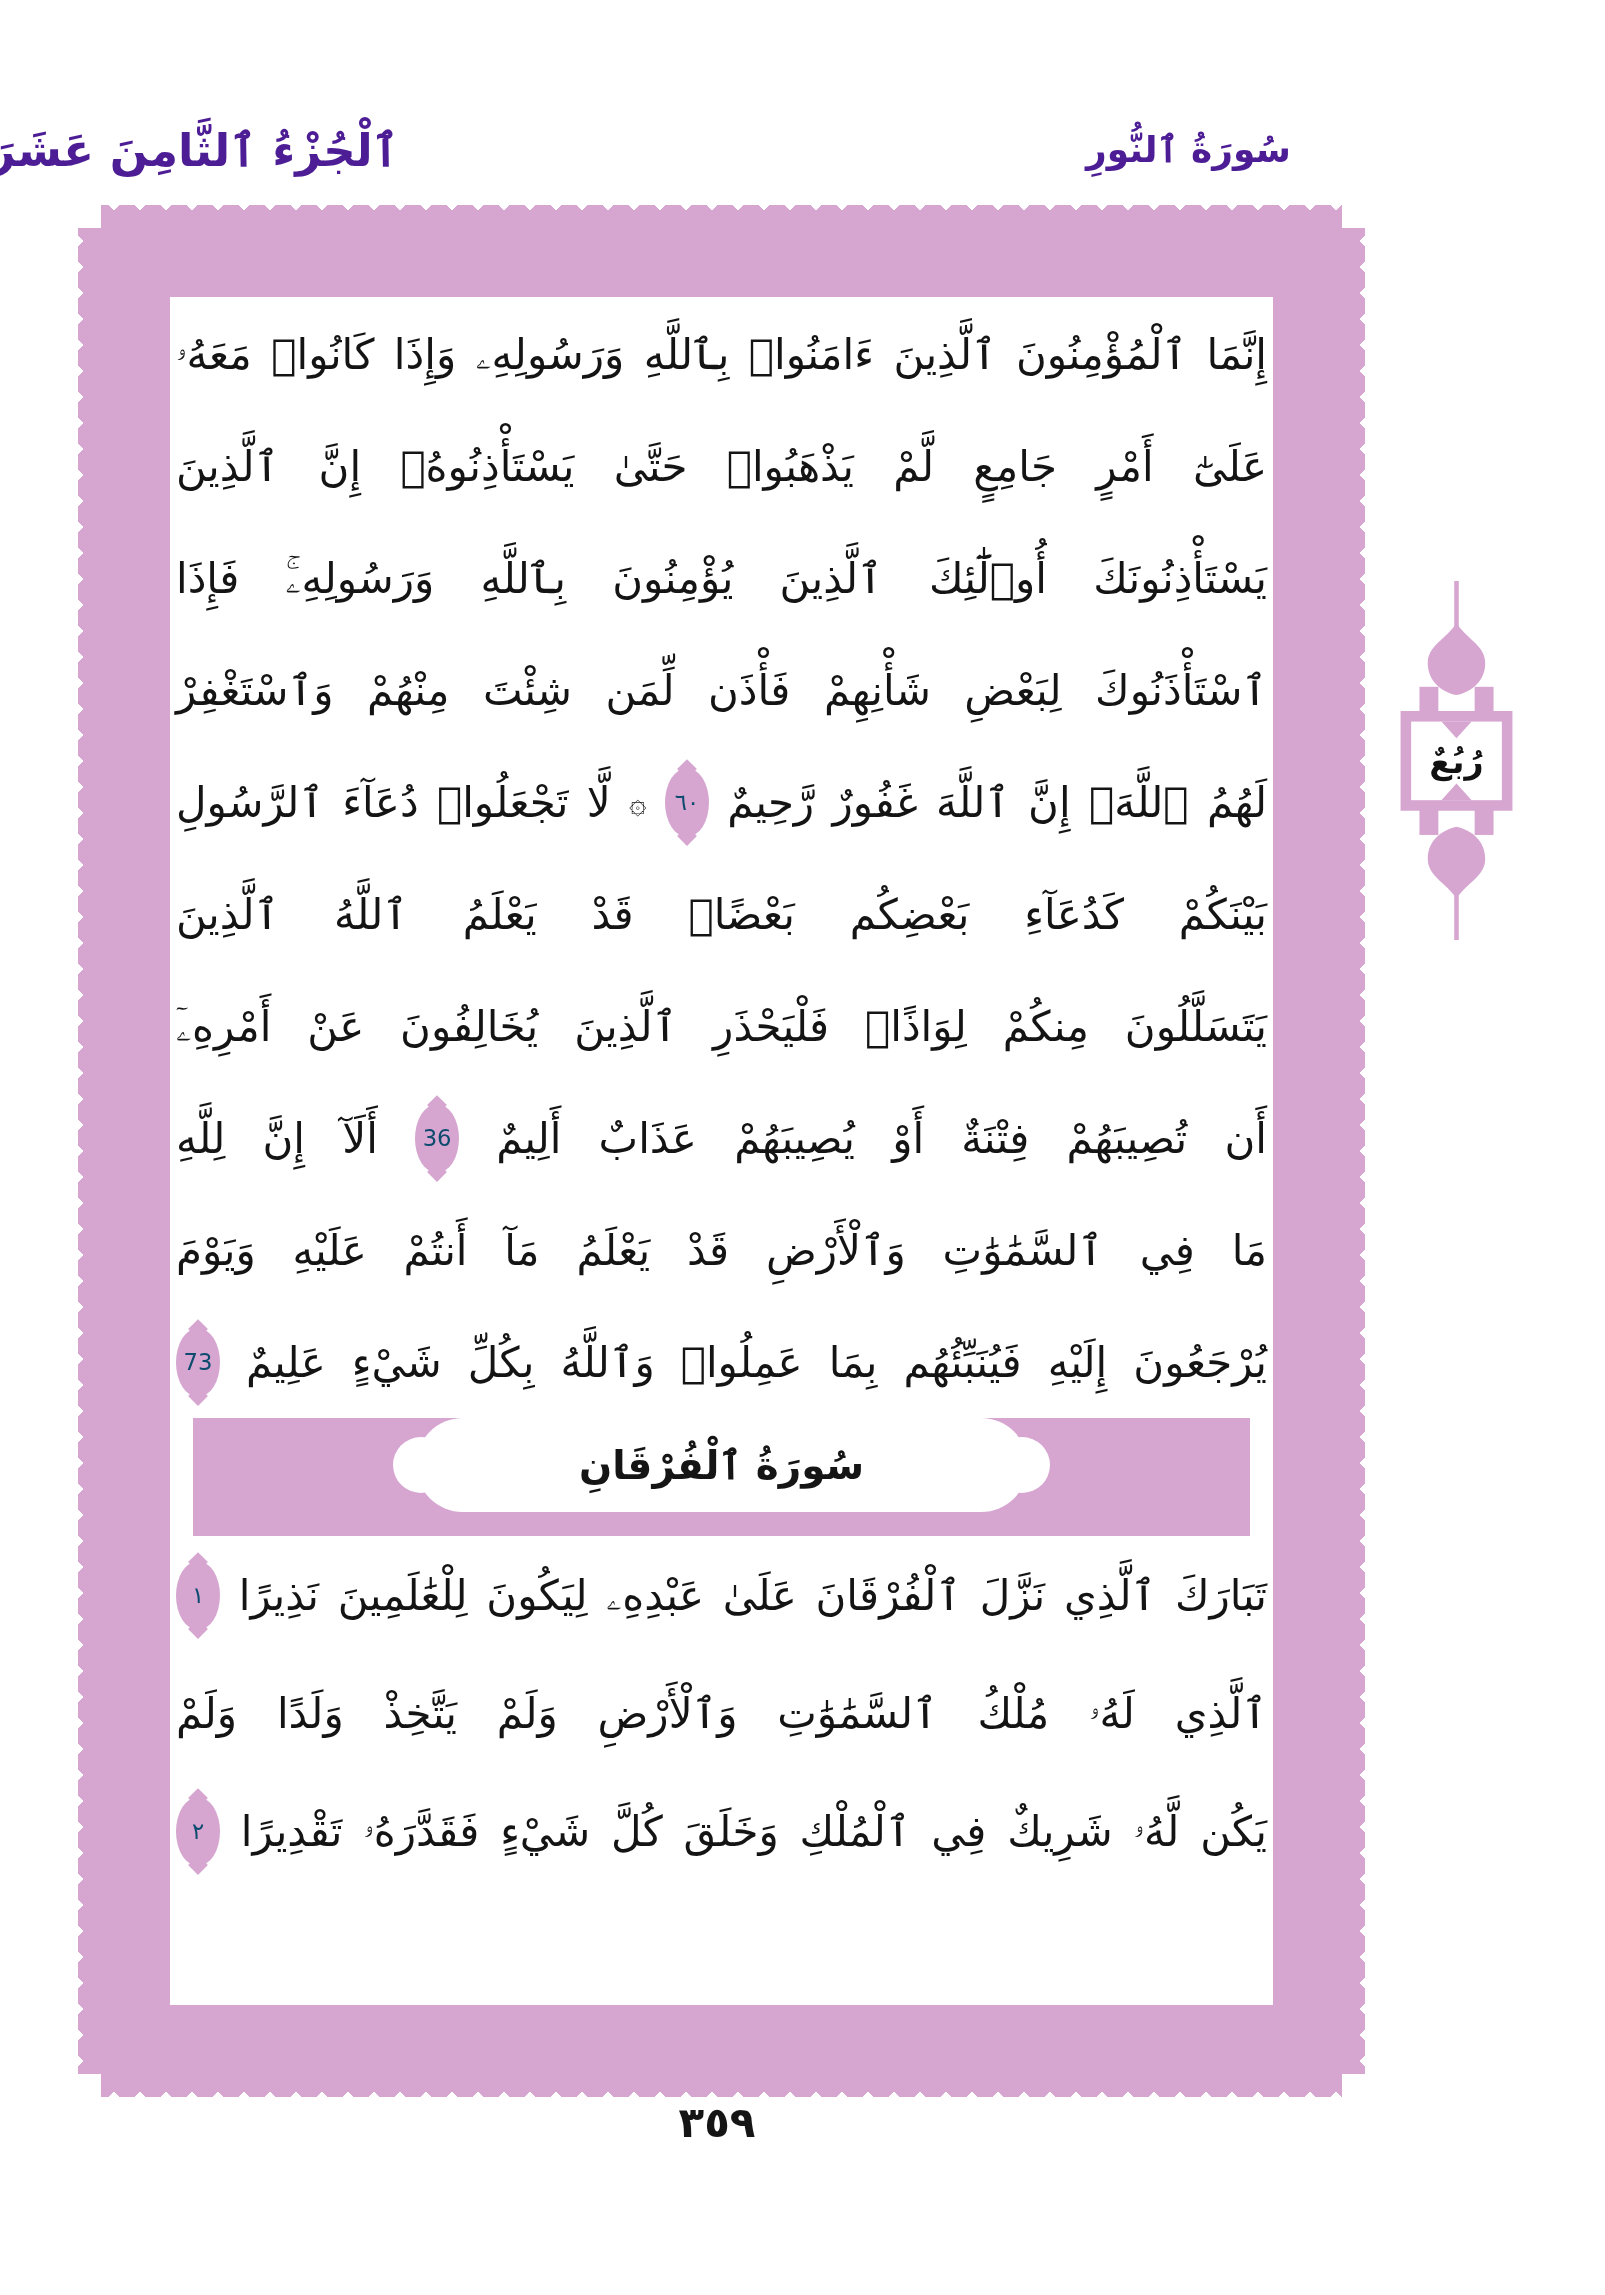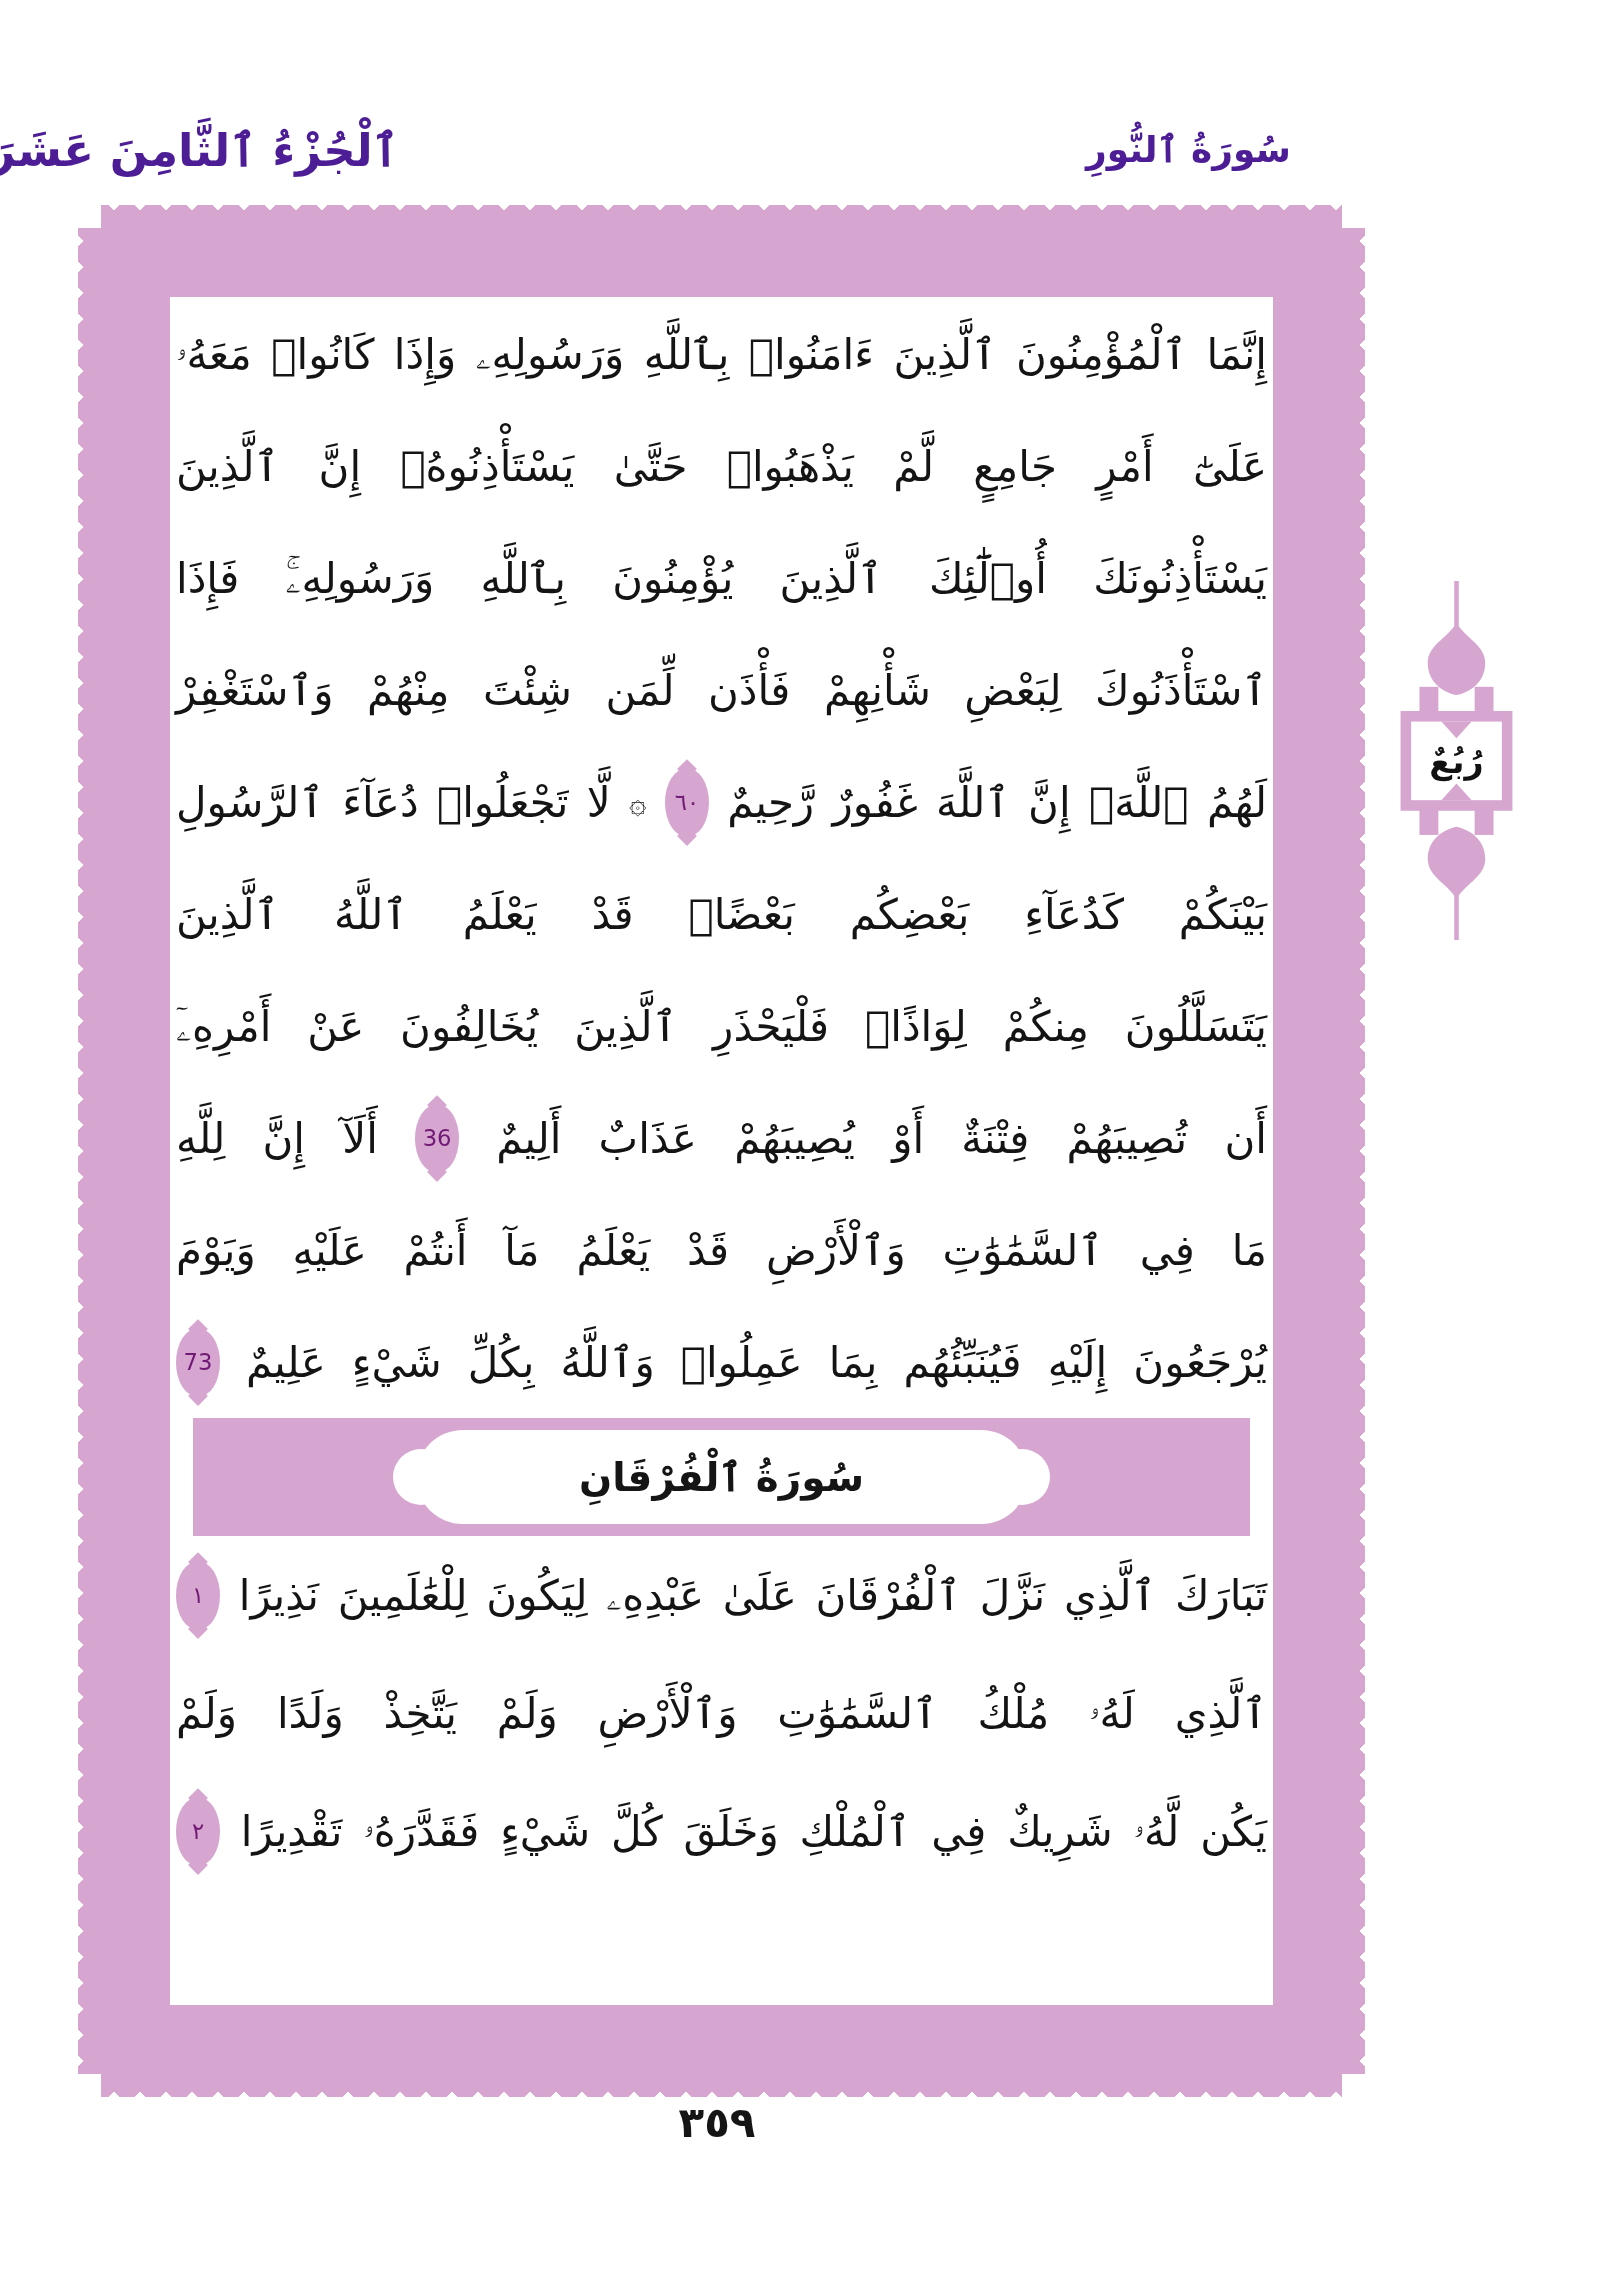--- a/index.html
+++ b/index.html
@@ -71,7 +71,7 @@
   }
   .vmark::before{top:-6px;}
   .vmark::after{bottom:-6px;}
-  .vnum{font-size:22.7px;line-height:1;color:#701a75;}
+  .vnum{font-size:22.7px;line-height:1;color:#0c4a6e;}
   .hstar{font-size:30px;flex:0 0 auto;}
 
   

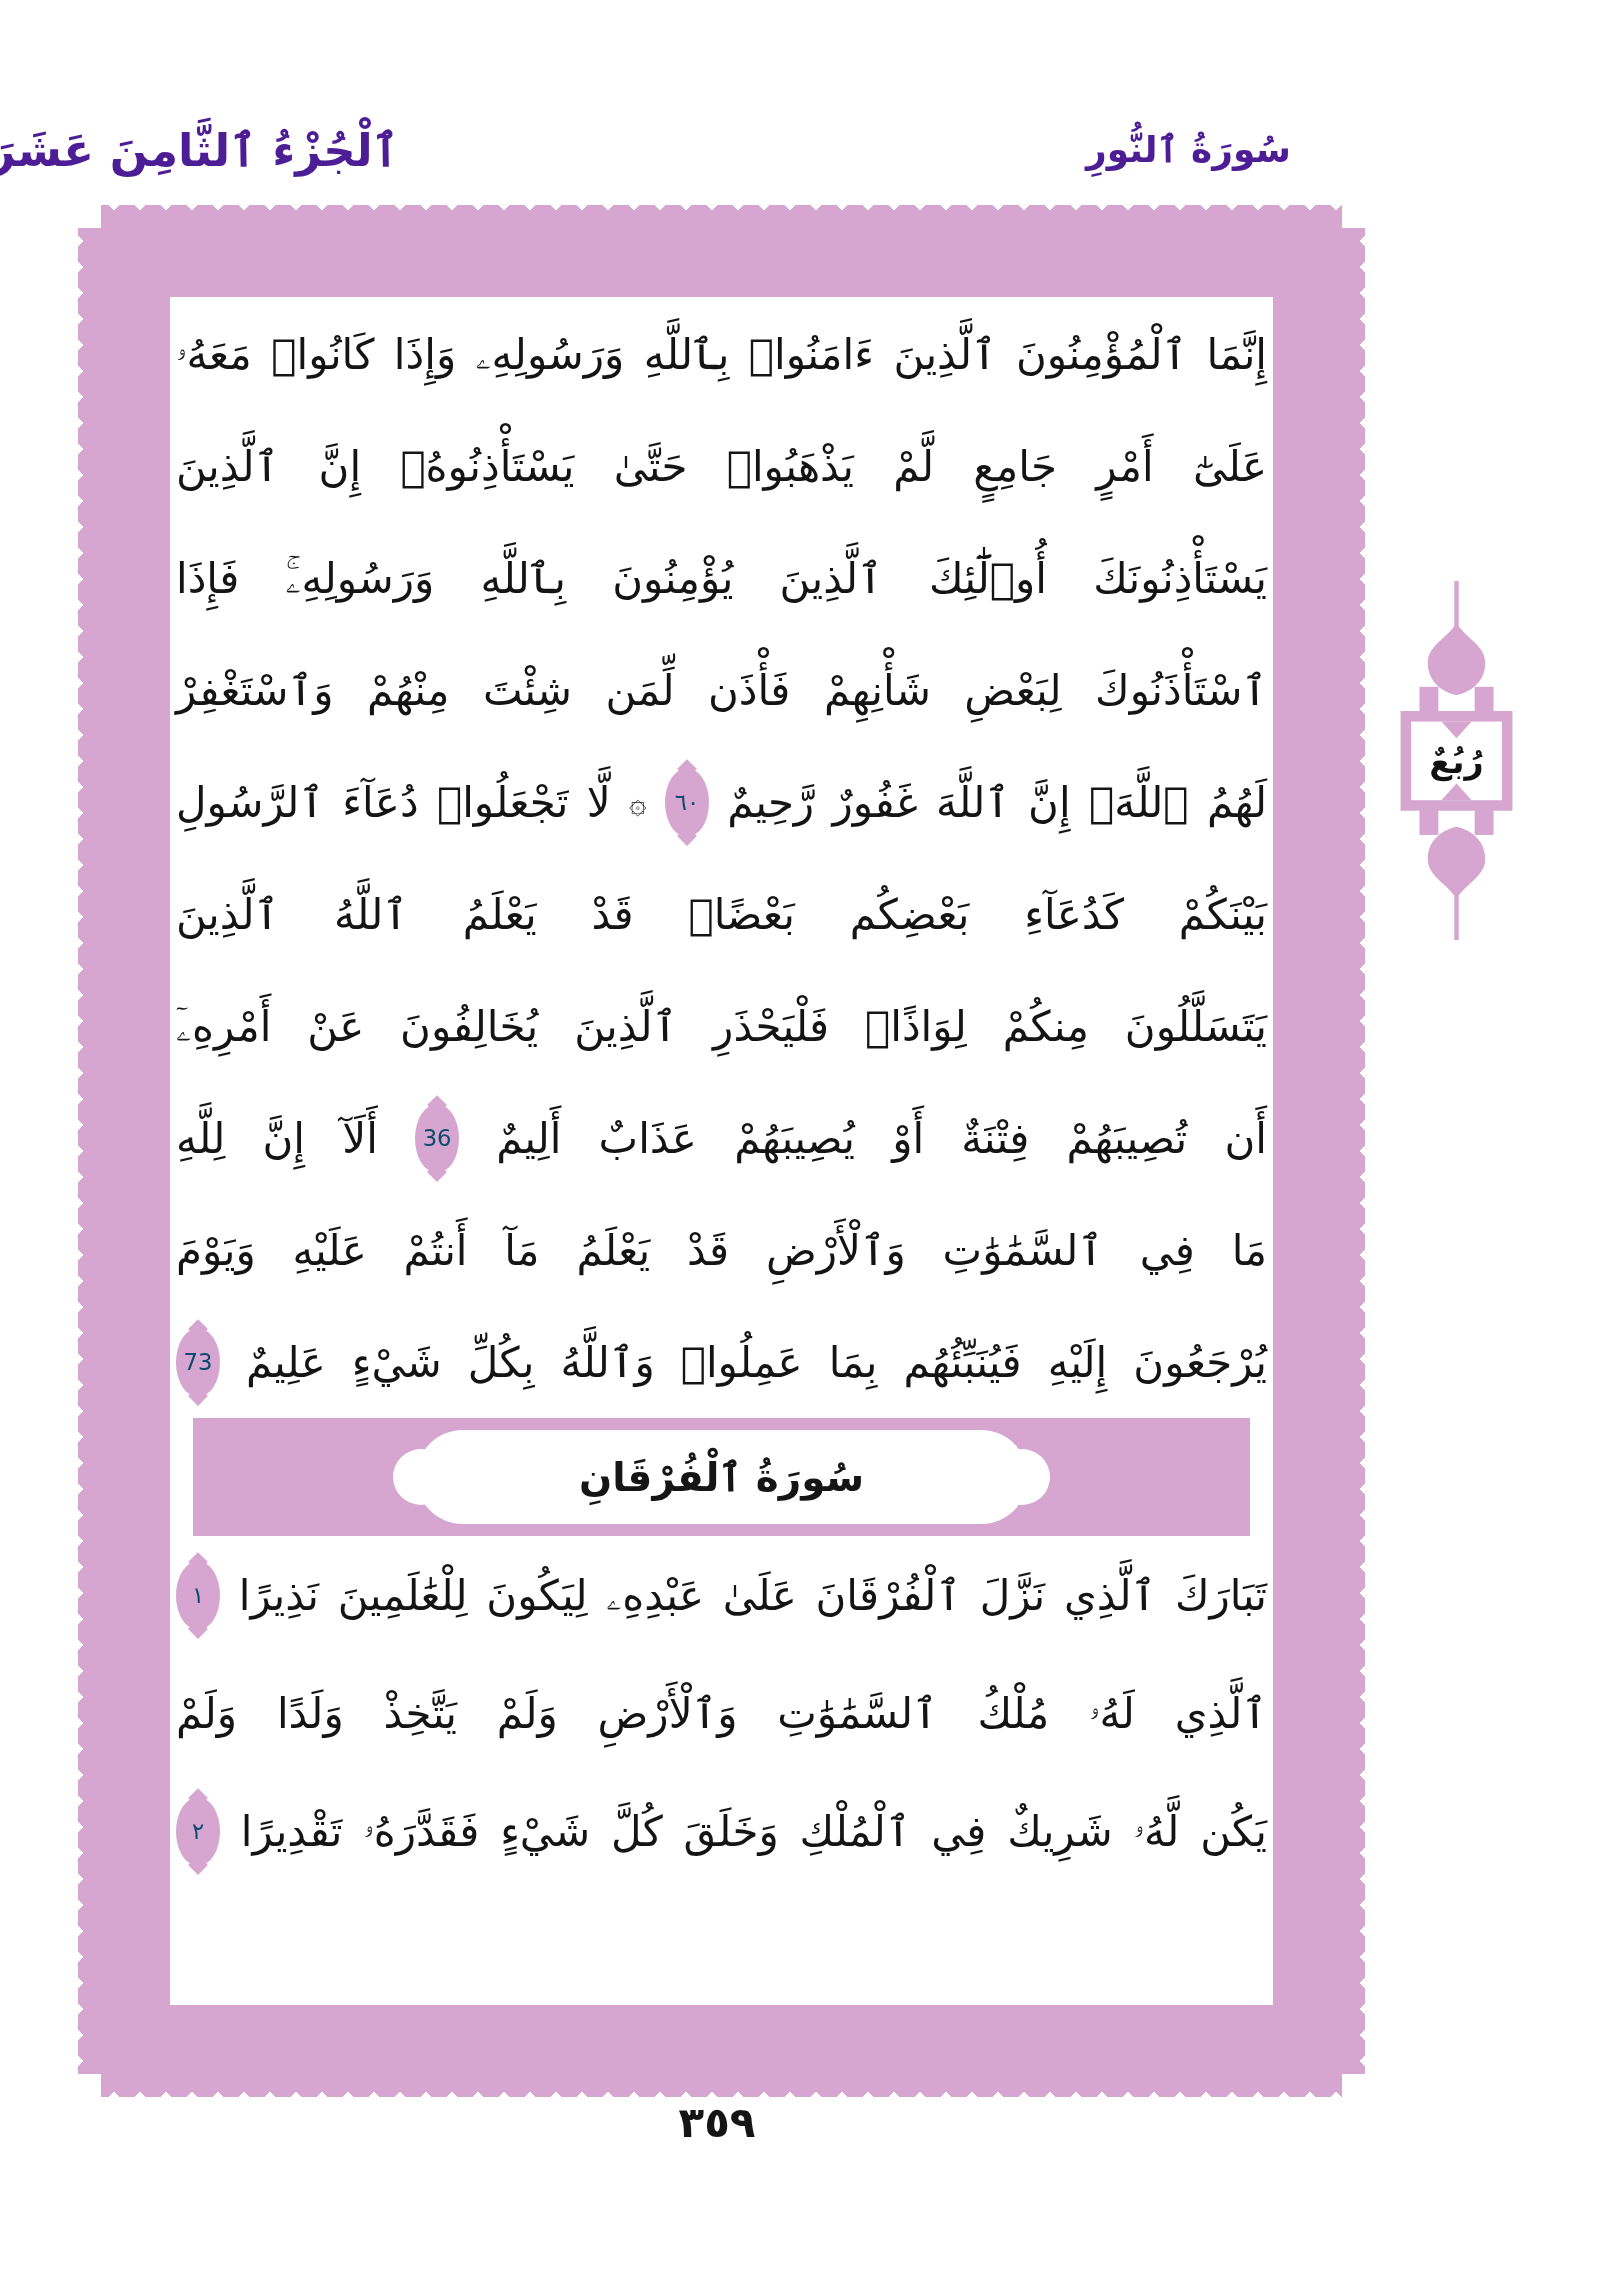--- a/index.html
+++ b/index.html
@@ -77,7 +77,7 @@
   
   #surah-band{
     height:118px;margin:0 22.7px;background:#d6a6d1;
-    display:flex;align-items:center;justify-content:center;position:relative;
+    display:flex;align-items:flex-start;justify-content:center;position:relative;
   }
   #surah-cartouche{
     width:612px;height:94px;background:#ffffff;border-radius:47px;

